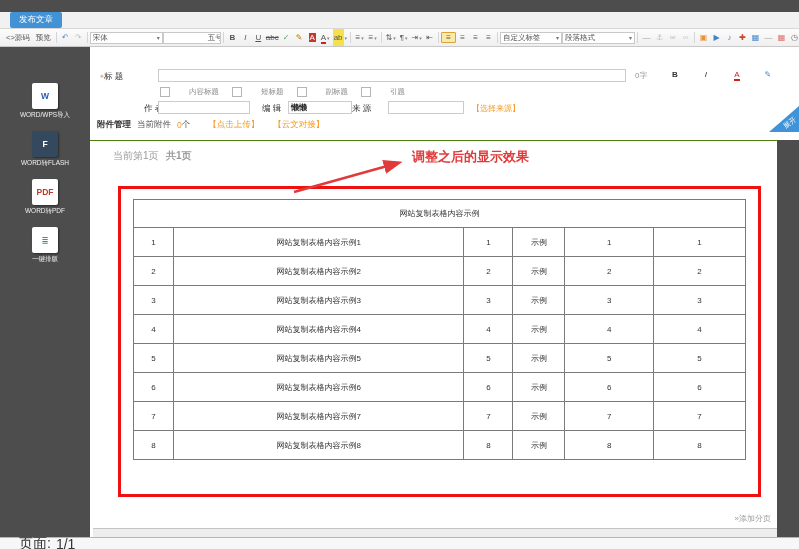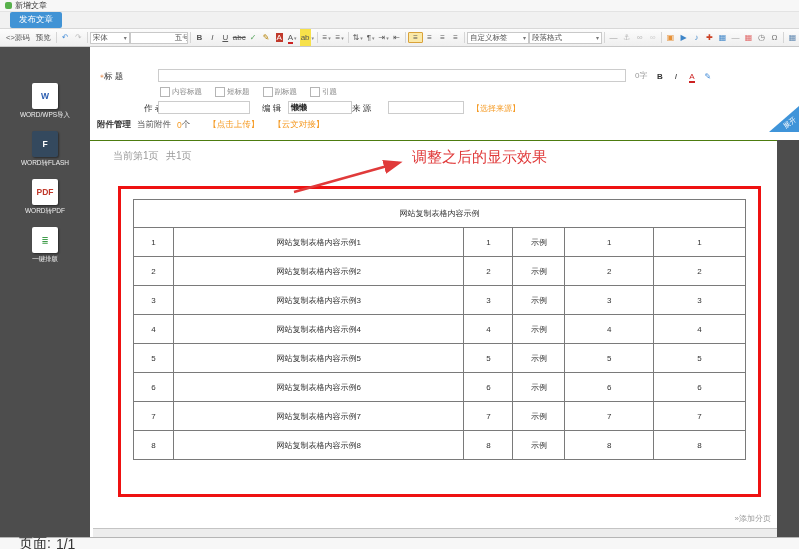--- a/index.html
+++ b/index.html
@@ -88,10 +88,6 @@
 
 <div id="app">
 
-  <div id="titlebar">
-    <span class="dot"></span>
-    <span>新增文章</span>
-  </div>
 
   <div id="actionbar">
     <span class="ab-publish">发布文章</span>

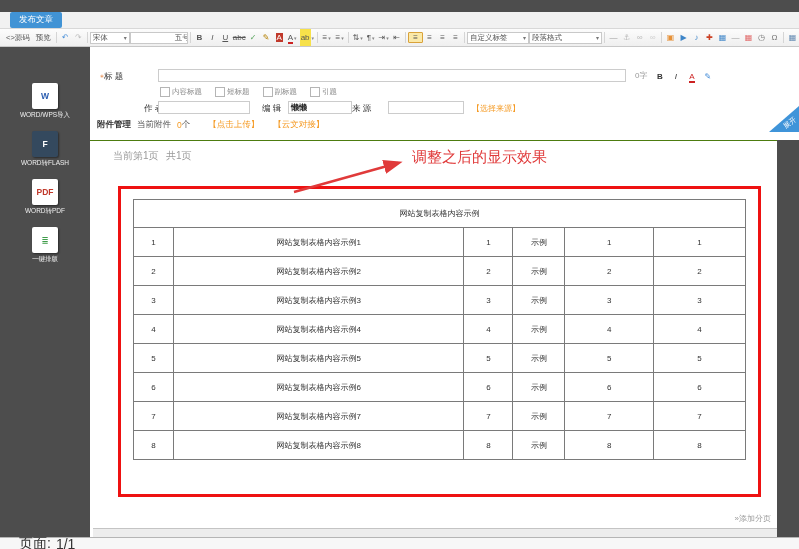--- a/index.html
+++ b/index.html
@@ -100,7 +100,7 @@
       <span class="tb-icon"><span style="color: rgb(74, 144, 217);">↶</span></span>
       <span class="tb-icon"><span style="color: rgb(189, 189, 189);">↷</span></span>
       <span class="tb-sep"></span>
-      <span class="tb-select" style="width: 40px;">
+      <span class="tb-select" style="width: 73px;">
         <span>宋体</span>
       </span>
       <span class="tb-select" style="width: 58px; padding-left: 44px;">

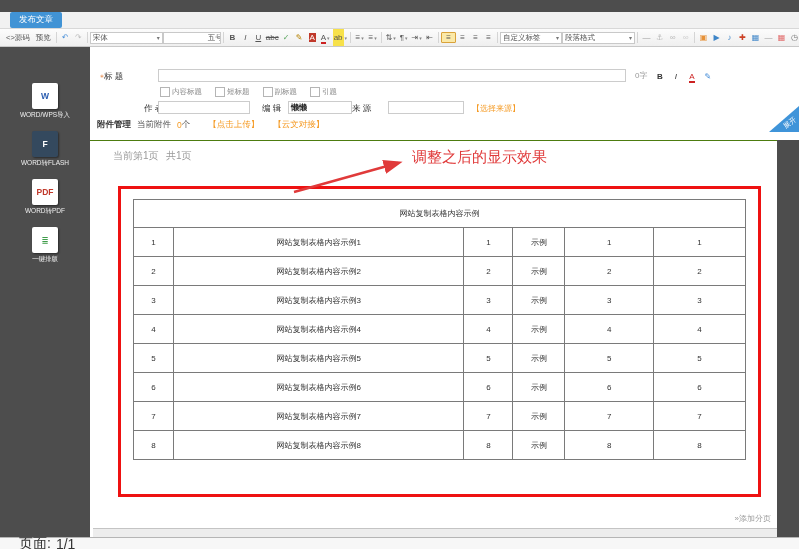--- a/index.html
+++ b/index.html
@@ -45,7 +45,7 @@
   .f-star{position:absolute;left:8px;top:25px;color:#e0762e;font-size:8px;}
   .input{position:absolute;border:1px solid #ccc;background:#fff;height:13px;box-sizing:border-box;font-size:8px;padding:0 2px;line-height:11px;color:#222;}
   #title-input{left:68px;top:22px;width:468px;}
-  #title-tools{position:absolute;left:542px;top:23px;display:flex;align-items:flex-end;gap:3px;font-size:8px;}
+  #title-tools{position:absolute;left:542px;top:23px;display:flex;align-items:flex-start;gap:18px;font-size:8px;}
   #cb-row{position:absolute;left:70px;top:40px;display:flex;gap:13px;font-size:7.5px;color:#888;align-items:center;}
   .cb{display:flex;align-items:flex-start;cursor:pointer;}
   .cbbox{width:8px;height:8px;border:1px solid #b5b5b5;background:#fff;display:inline-block;margin-right:2px;}

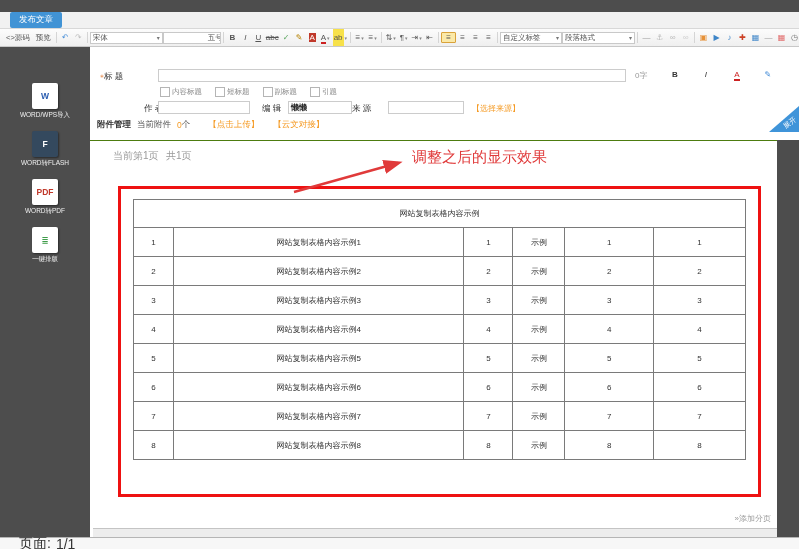--- a/index.html
+++ b/index.html
@@ -47,7 +47,7 @@
   #title-input{left:68px;top:22px;width:468px;}
   #title-tools{position:absolute;left:542px;top:23px;display:flex;align-items:flex-start;gap:18px;font-size:8px;}
   #cb-row{position:absolute;left:70px;top:40px;display:flex;gap:13px;font-size:7.5px;color:#888;align-items:center;}
-  .cb{display:flex;align-items:flex-start;cursor:pointer;}
+  .cb{display:flex;align-items:flex-start;cursor:pointer;gap:17px;}
   .cbbox{width:8px;height:8px;border:1px solid #b5b5b5;background:#fff;display:inline-block;margin-right:2px;}
   #author-input{left:68px;top:54px;width:92px;}
   #editor-input{left:198px;top:54px;width:64px;font-weight:bold;}

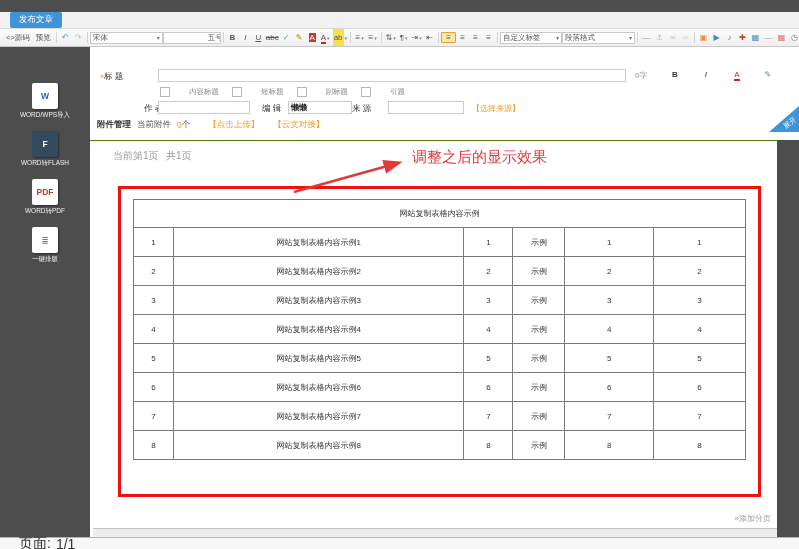--- a/index.html
+++ b/index.html
@@ -59,7 +59,7 @@
   
   #tabs{position:absolute;left:0;top:93px;width:100%;height:28px;background:#fff;border-top:1px solid #4d7c0f;font-size:10px;color:#9a9a9a;}
   #tab-current{position:absolute;left:23px;top:8px;cursor:pointer;}
-  #tab-total{position:absolute;left:76px;top:8px;cursor:pointer;}
+  #tab-total{position:absolute;left:76px;top:8px;cursor:pointer;font-weight:bold;}
 
   
   #canvas{position:absolute;left:3px;top:121px;right:22px;bottom:8px;background:#fff;overflow:hidden;}

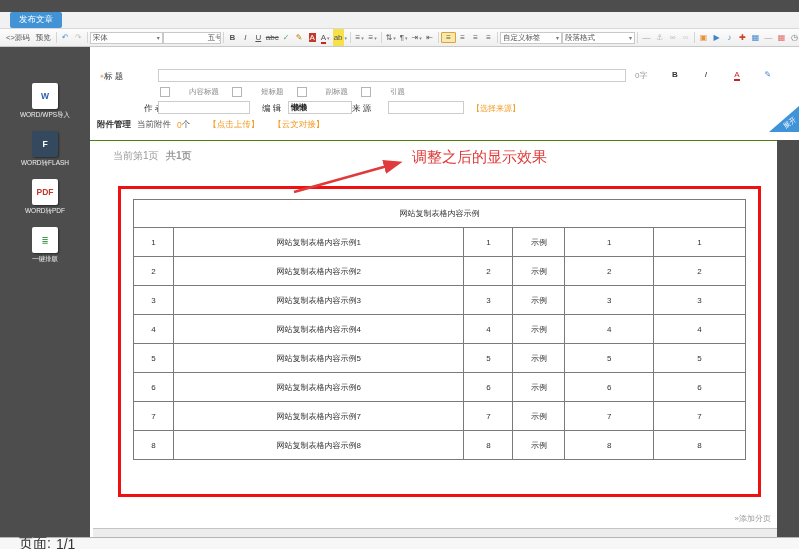--- a/index.html
+++ b/index.html
@@ -72,7 +72,7 @@
   .t-head-row th{height:29px;}
   .preview-table tbody td{height:28px;}
 
-  #annotation{position:absolute;left:322px;top:101px;font-size:15px;font-weight:normal;color:#e03a3a;z-index:3;text-align:right;}
+  #annotation{position:absolute;left:322px;top:101px;font-size:13px;font-weight:bold;color:#e03a3a;z-index:3;text-align:right;}
   #arrow-svg{position:absolute;left:200px;top:106px;width:125px;height:45px;z-index:3;}
   #add-page{position:absolute;right:28px;bottom:13px;font-size:8px;color:#9a9a9a;cursor:pointer;}
 

